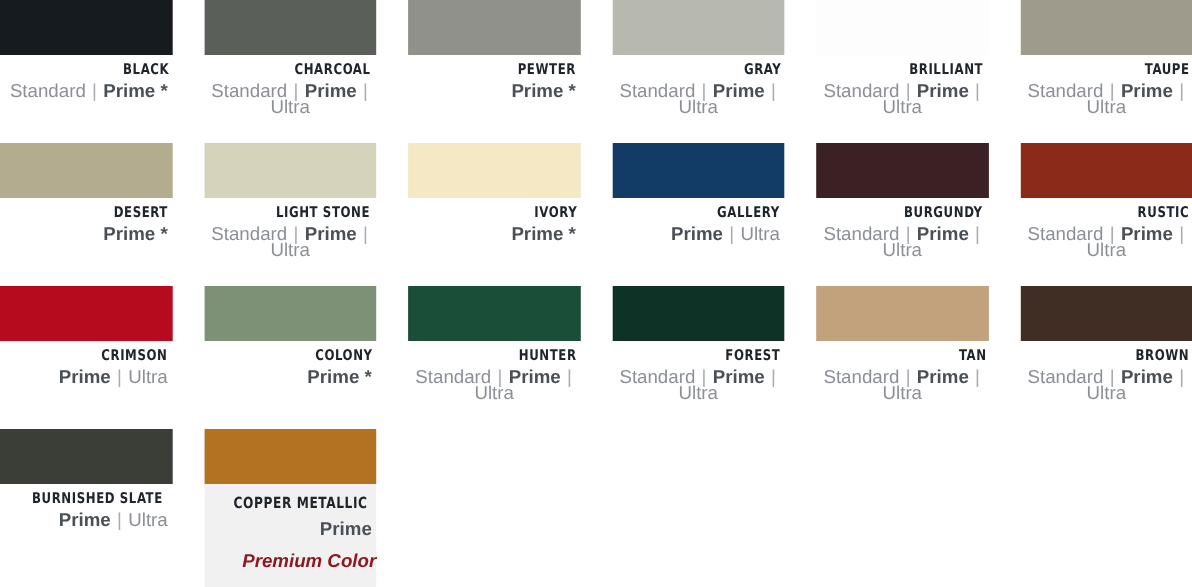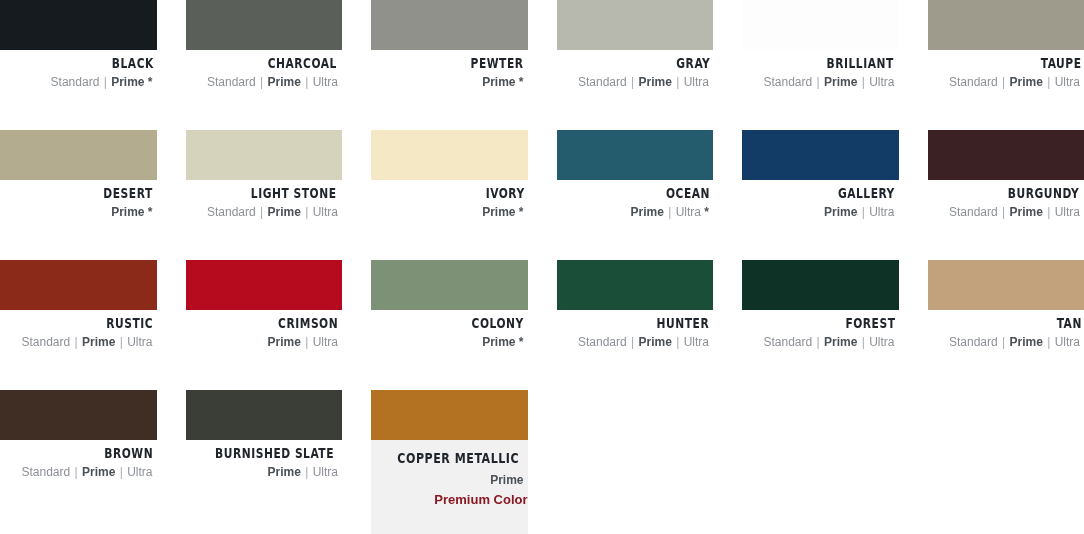--- a/index.html
+++ b/index.html
@@ -64,7 +64,7 @@
 
   .swatch-tiers {
     text-align: center;
-    font-size: 12px;
+    font-size: 17px;
     line-height: 15px;
     color: #8c9096;
     margin-top: 5px;

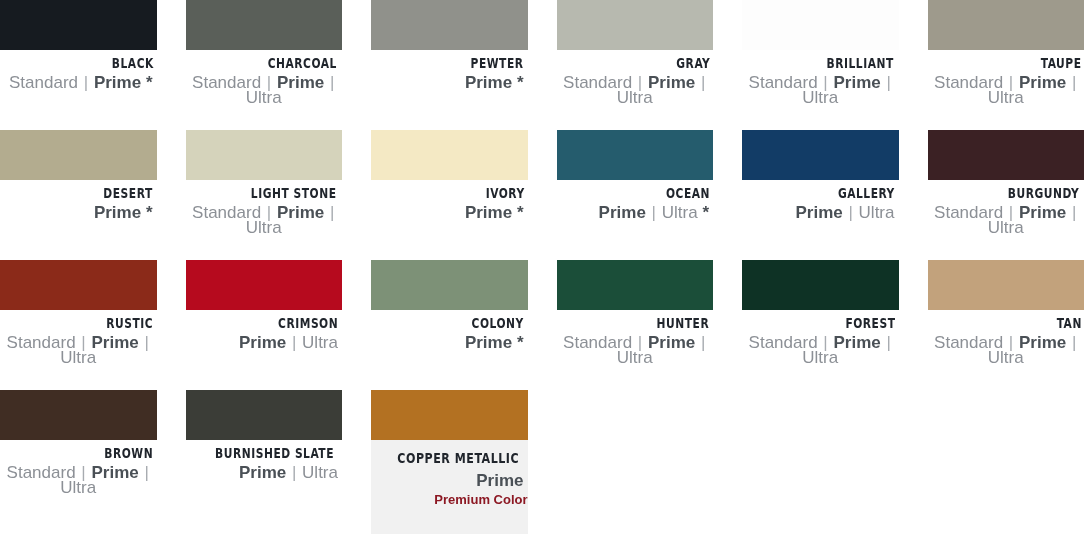--- a/index.html
+++ b/index.html
@@ -155,11 +155,6 @@
       <div class="swatch-tiers"><span class="tier strong">Prime</span> <span class="tier-star">*</span></div>
     </div>
     <div class="swatch-card">
-      <div class="swatch-chip" style="background: rgb(37, 92, 109);"></div>
-      <div class="swatch-name">OCEAN</div>
-      <div class="swatch-tiers"><span class="tier strong">Prime</span> <span class="tier-sep">|</span> <span class="tier">Ultra</span> <span class="tier-star">*</span></div>
-    </div>
-    <div class="swatch-card">
       <div class="swatch-chip" style="background: rgb(18, 60, 102);"></div>
       <div class="swatch-name">GALLERY</div>
       <div class="swatch-tiers"><span class="tier strong">Prime</span> <span class="tier-sep">|</span> <span class="tier">Ultra</span></div>

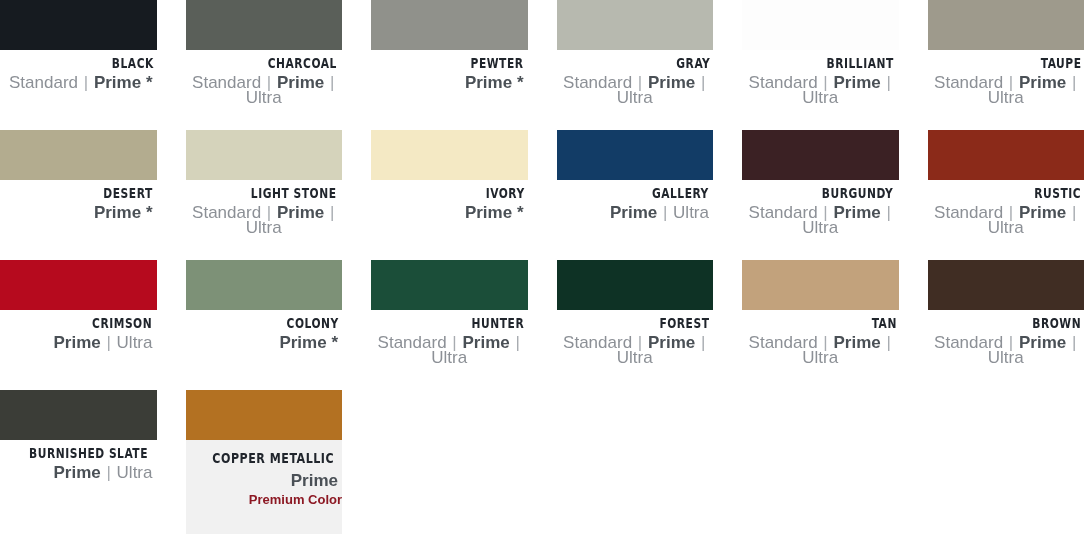--- a/index.html
+++ b/index.html
@@ -94,10 +94,11 @@
 
   .premium-flag {
     text-align: center;
-    font-size: 13px;
+    font-size: 17px;
+    font-style: italic;
     font-weight: bold;
     color: #8c1823;
-    margin-top: 5px;
+    margin-top: 15px;
     line-height: 14px;
   }
 

